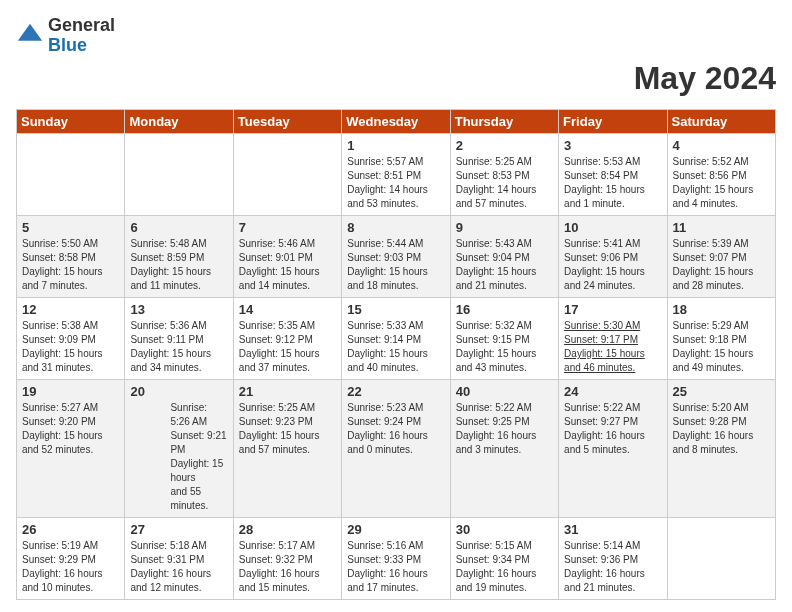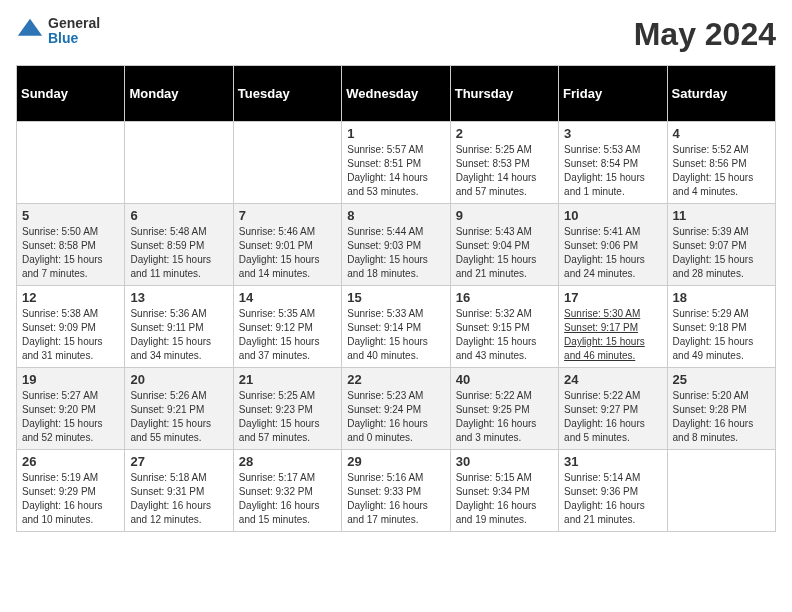--- a/index.html
+++ b/index.html
@@ -23,7 +23,7 @@
     .logo-text {
       display: flex;
       flex-direction: column;
-      font-size: 14px;
+      font-size: 18px;
       font-weight: bold;
       line-height: 1.1;
     }

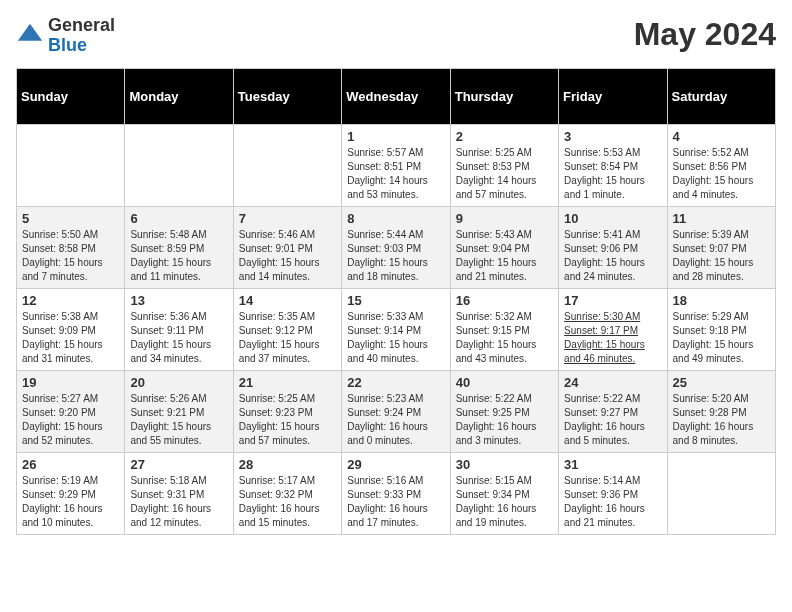--- a/index.html
+++ b/index.html
@@ -36,6 +36,7 @@
     }
     .title-block {
       text-align: left;
+      margin-top: 44px;
     }
     .title-month {
       font-size: 32px;

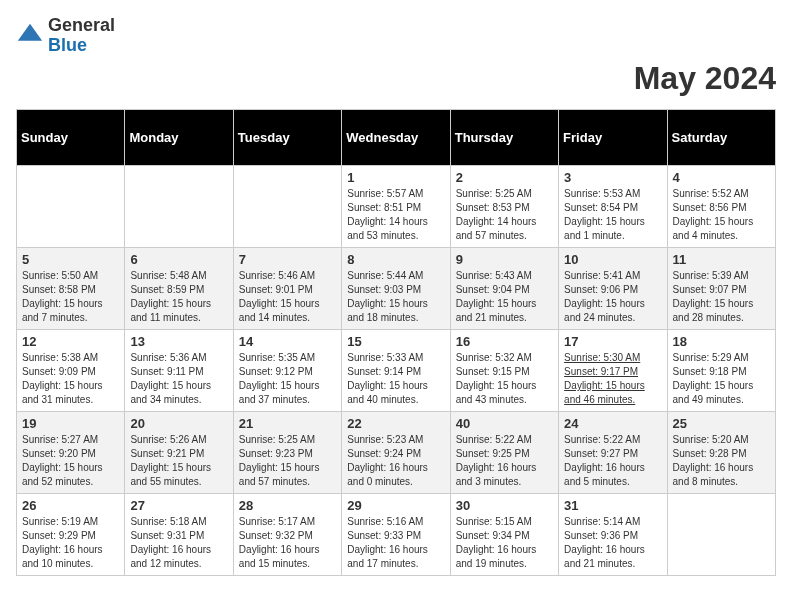--- a/index.html
+++ b/index.html
@@ -52,11 +52,11 @@
       border-collapse: collapse;
     }
     .calendar th {
-      background-color: #000000;
+      background-color: #c2410c;
       color: #fff;
       font-size: 13px;
       font-weight: bold;
-      padding: 20px 4px;
+      padding: 4px 4px;
       text-align: left;
       border: 1px solid #ccc;
     }

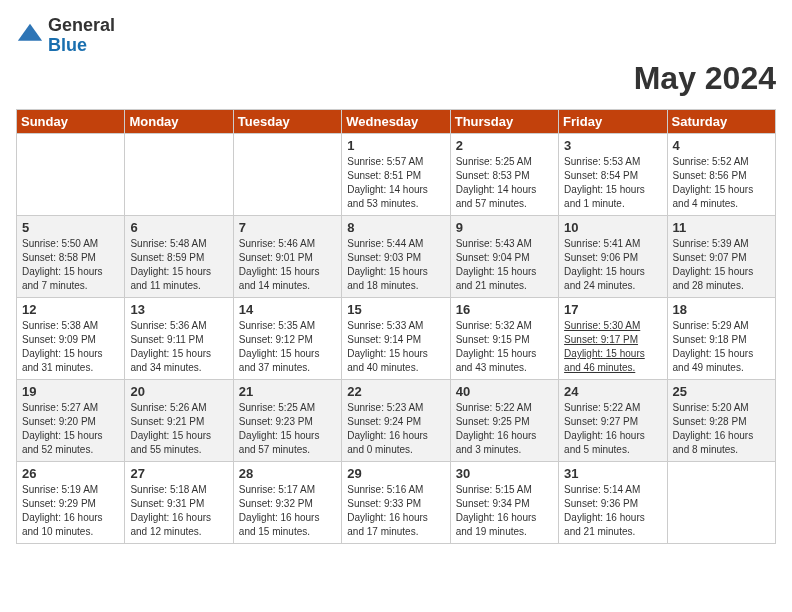--- a/index.html
+++ b/index.html
@@ -263,7 +263,7 @@
         </td>
         <td>
           <div class="day-number">20</div>
-          <div class="day-info" style="white-space: pre-line;">Sunrise: 5:26 AM
+          <div class="day-info" style="white-space: pre-line; margin-left: 40px;">Sunrise: 5:26 AM
 Sunset: 9:21 PM
 Daylight: 15 hours
 and 55 minutes.</div>

